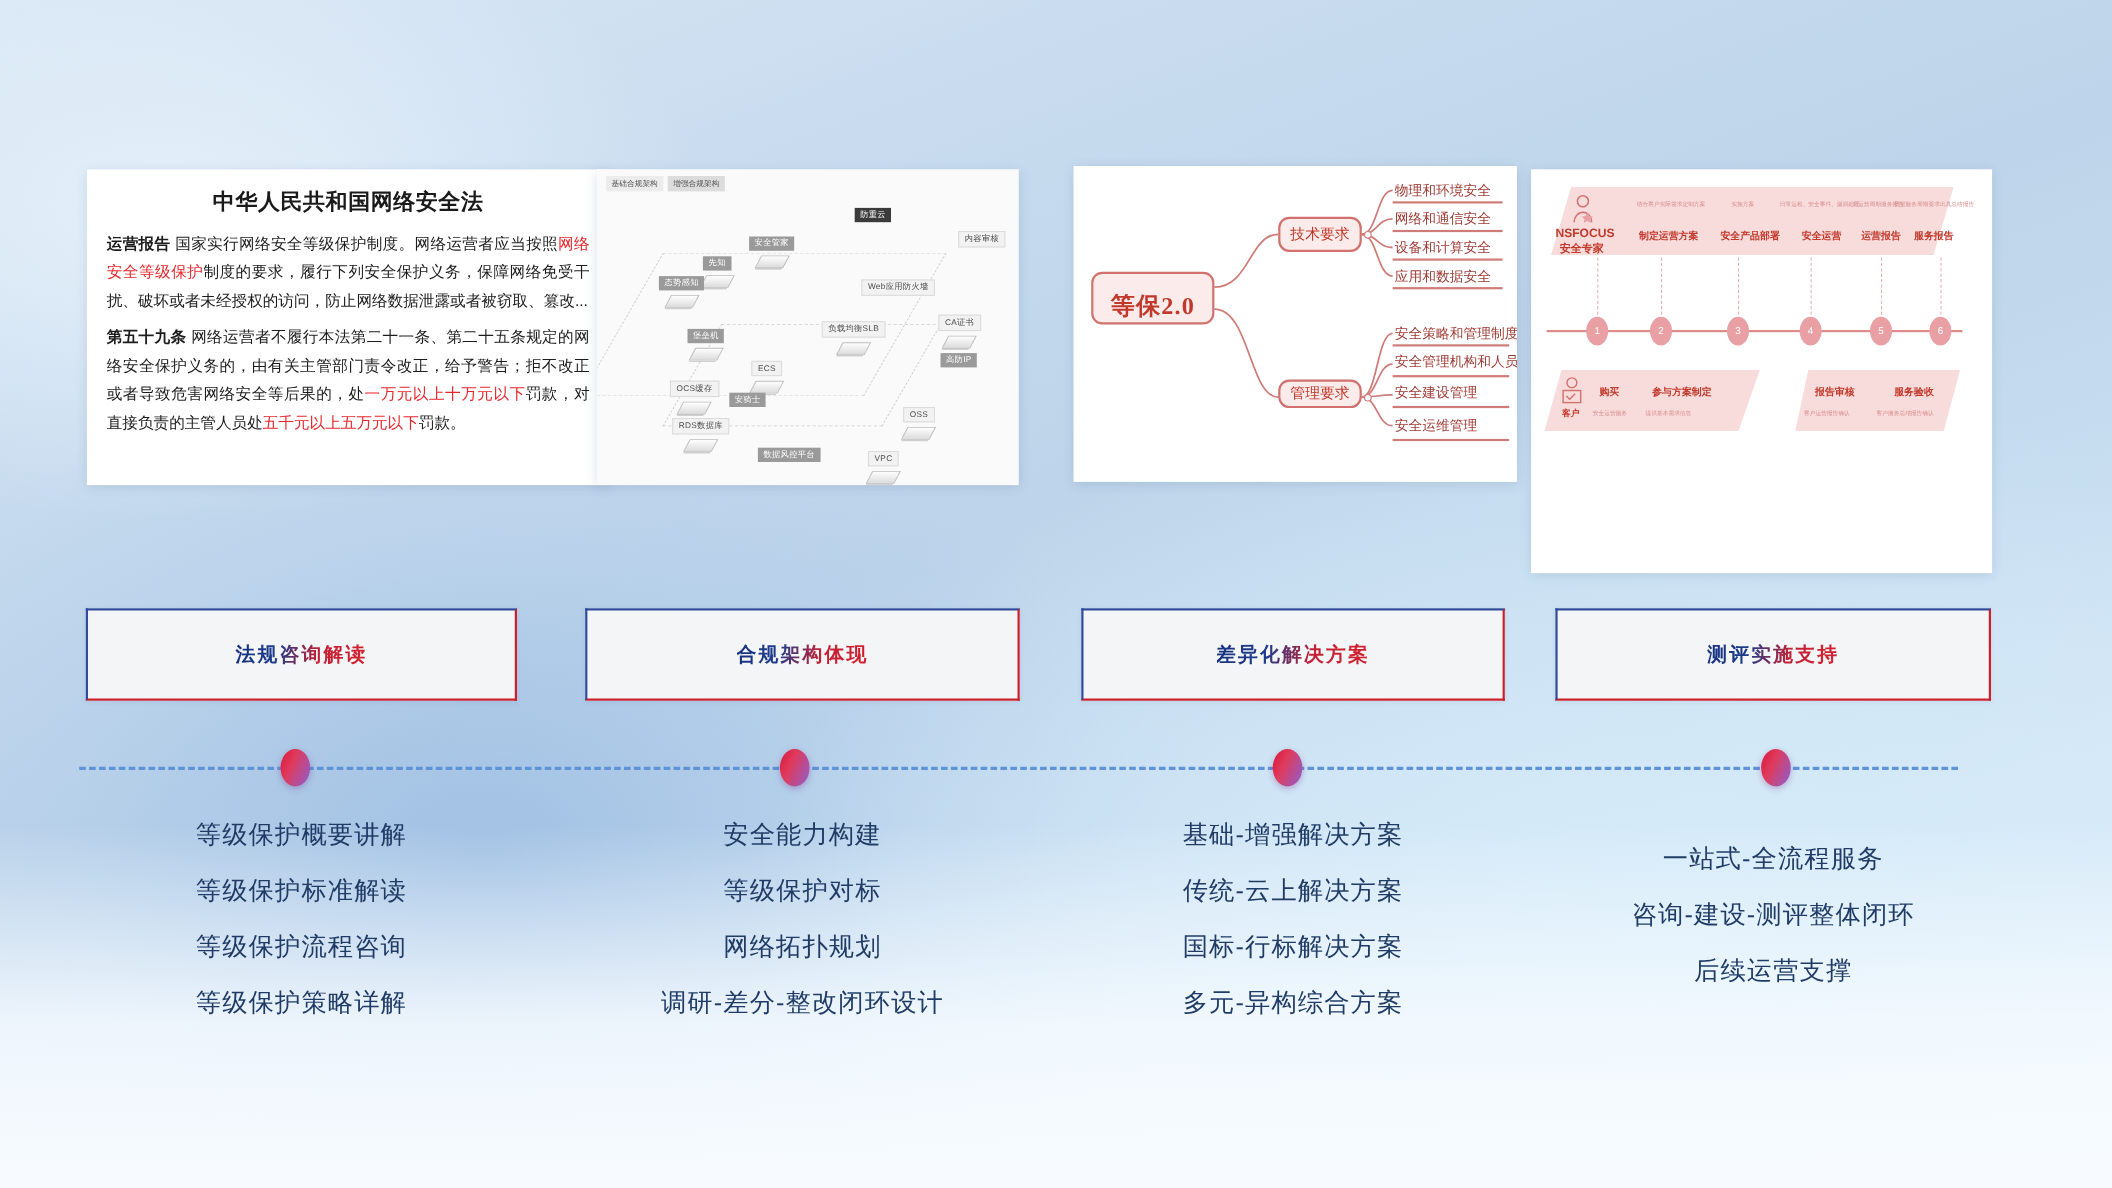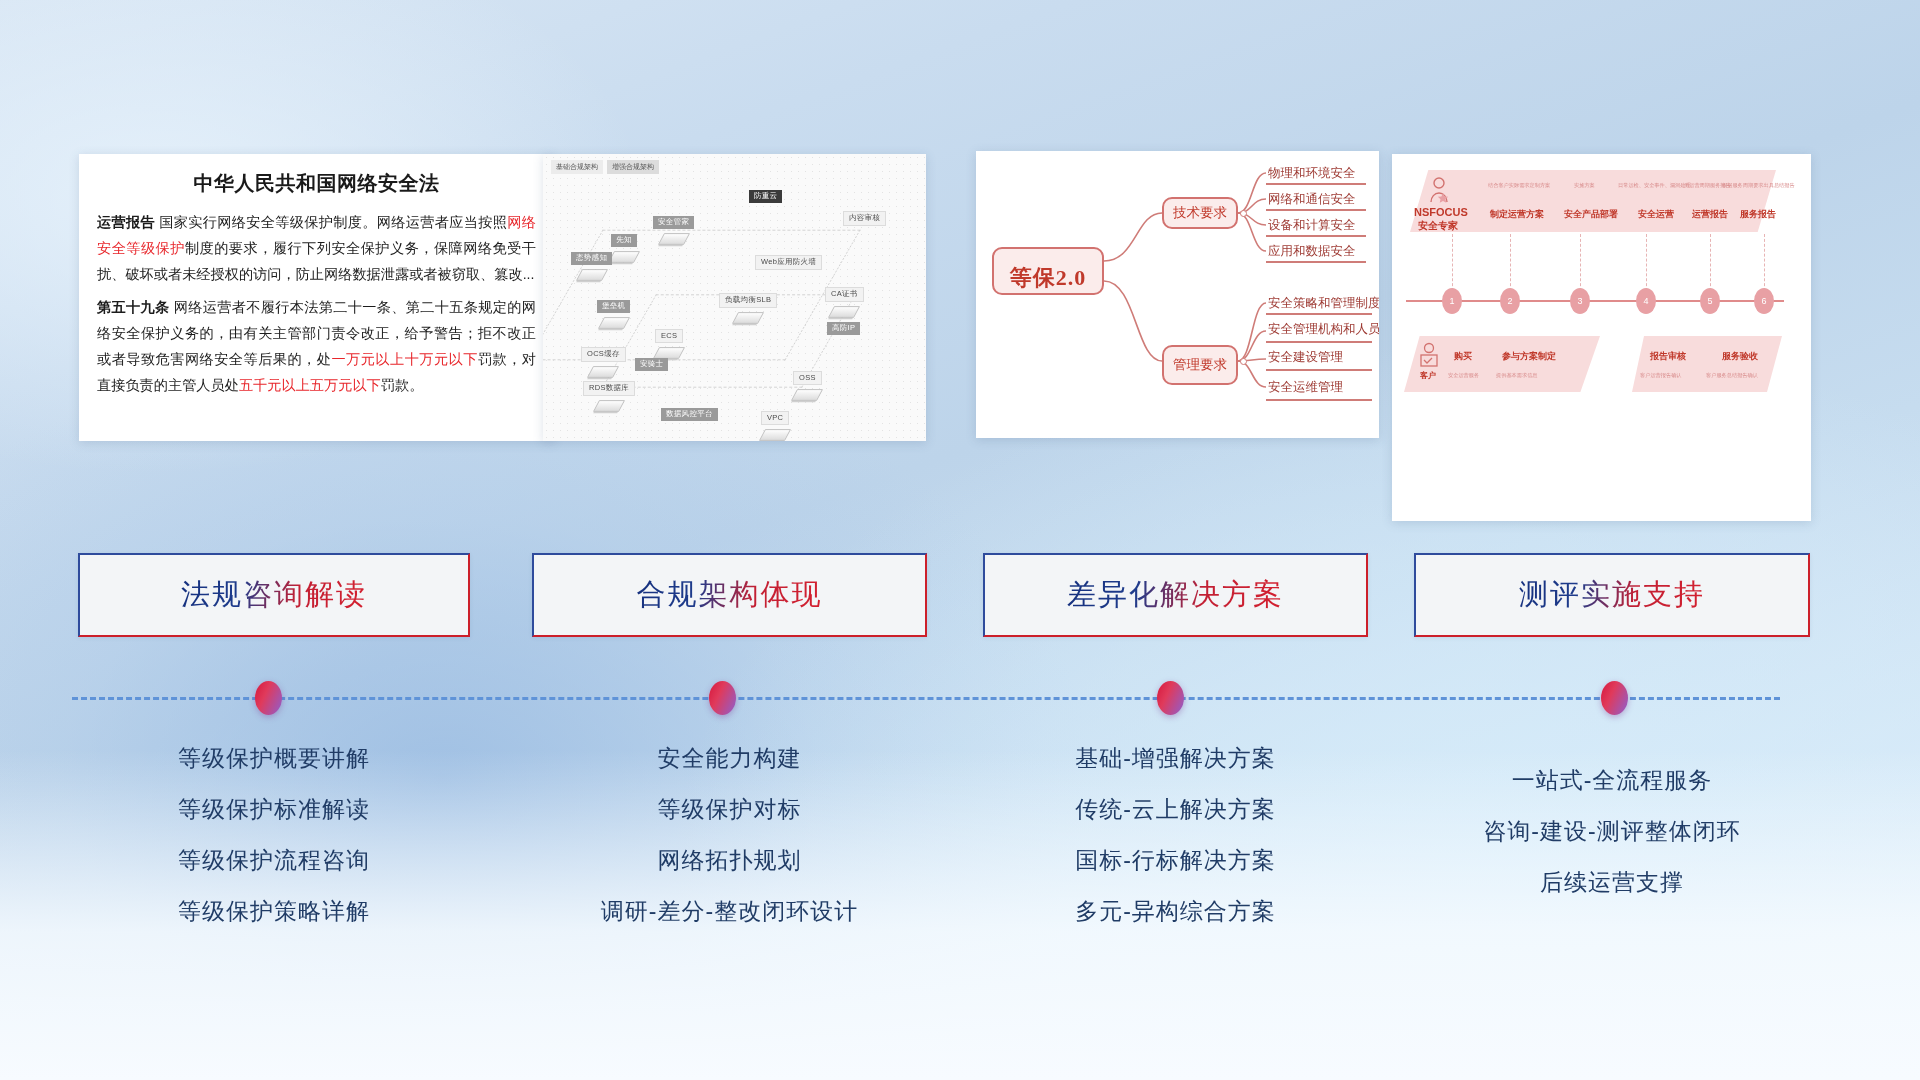--- a/index.html
+++ b/index.html
@@ -66,7 +66,7 @@
   .arch .tab { font-size: 7px; color:#555; background:#ececec; padding:2px 5px; }
   .arch .tab.dark { background:#dcdcdc; }
   .arch .plate { position:absolute; border:1px dashed #cfcfcf; }
-  .arch .nodewrap { position:absolute; text-align:center; }
+  .arch .nodewrap { position:absolute; text-align:center;margin-left:28px; }
   .arch .lab {
     display:inline-block; font-size:7.5px; color:#fff; background:#9a9a9a;
     padding:1.5px 5px; white-space:nowrap; letter-spacing:.3px;

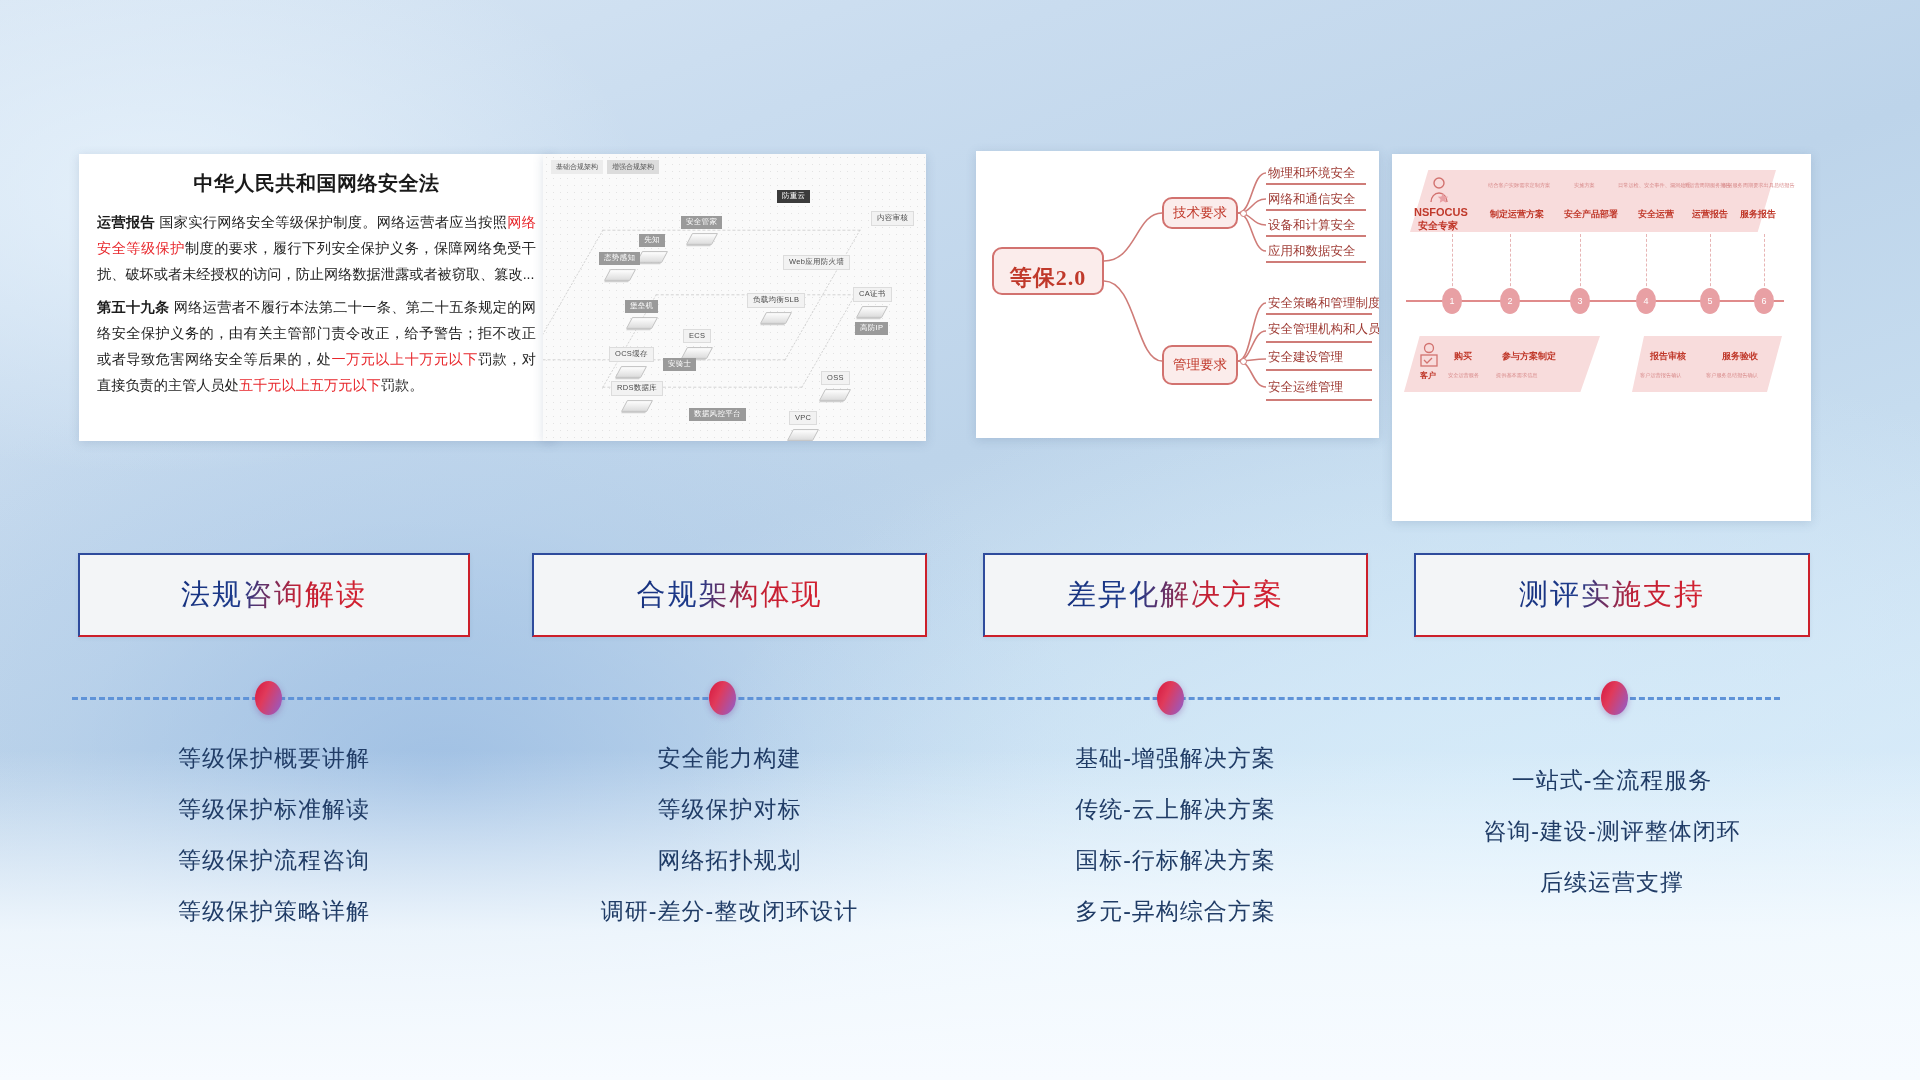--- a/index.html
+++ b/index.html
@@ -301,7 +301,7 @@
       </div>
       <div class="dot" style="left:264px;top:59px;"></div>
 
-      <div class="node branch" style="left:186px;top:194px;width:76px;height:40px;">
+      <div class="node branch" style="left:186px;top:194px;width:76px;height:26px;">
         <span>管理要求</span>
       </div>
       <div class="dot" style="left:264px;top:207px;"></div>

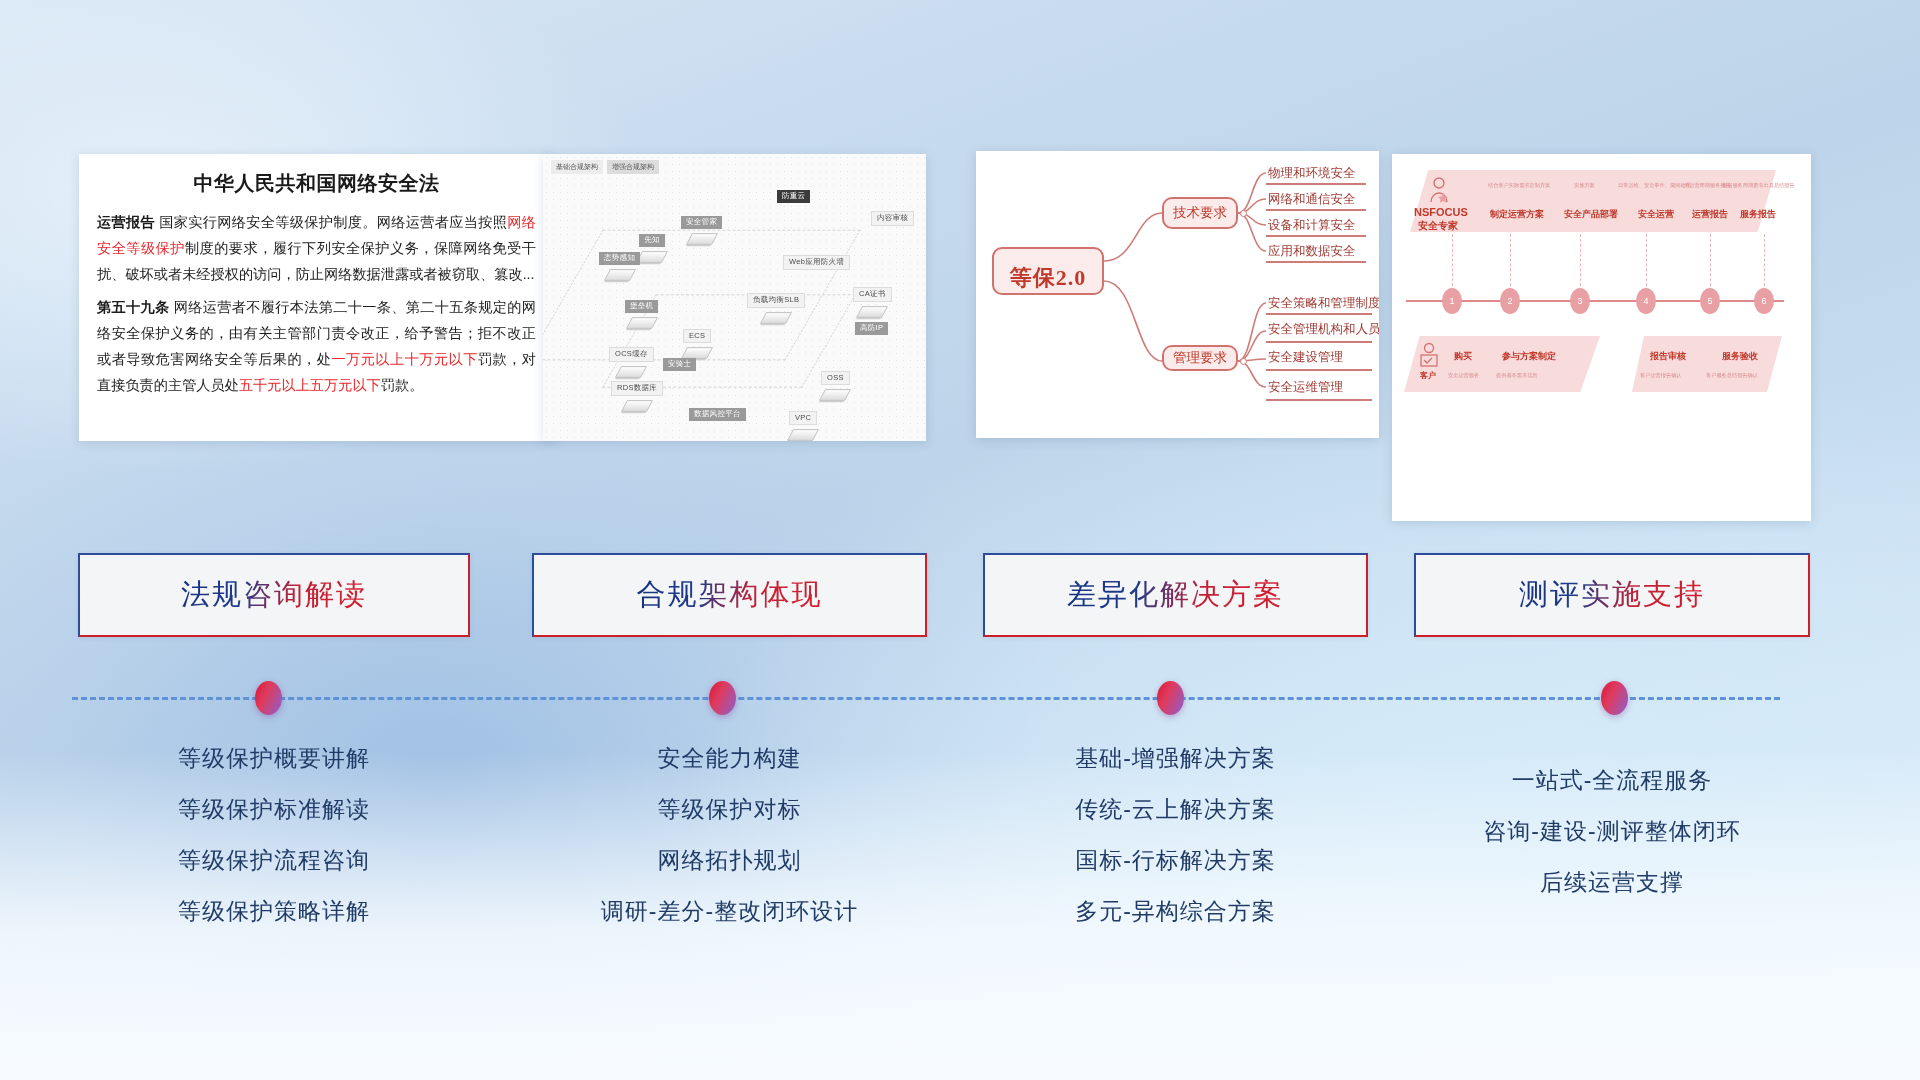--- a/index.html
+++ b/index.html
@@ -139,7 +139,7 @@
     box-shadow: 0 1px 4px rgba(60,90,130,0.10);
   }
   .hdr span {
-    font-size: 29px; font-weight: 400; letter-spacing: 2px;
+    font-size: 18px; font-weight: 700; letter-spacing: 2px;
     background: linear-gradient(100deg, #15307e 0%, #1f3c8c 32%, #c22034 62%, #d4202f 100%);
     -webkit-background-clip: text; background-clip: text;
     -webkit-text-fill-color: transparent; color: #1f3c8c;

